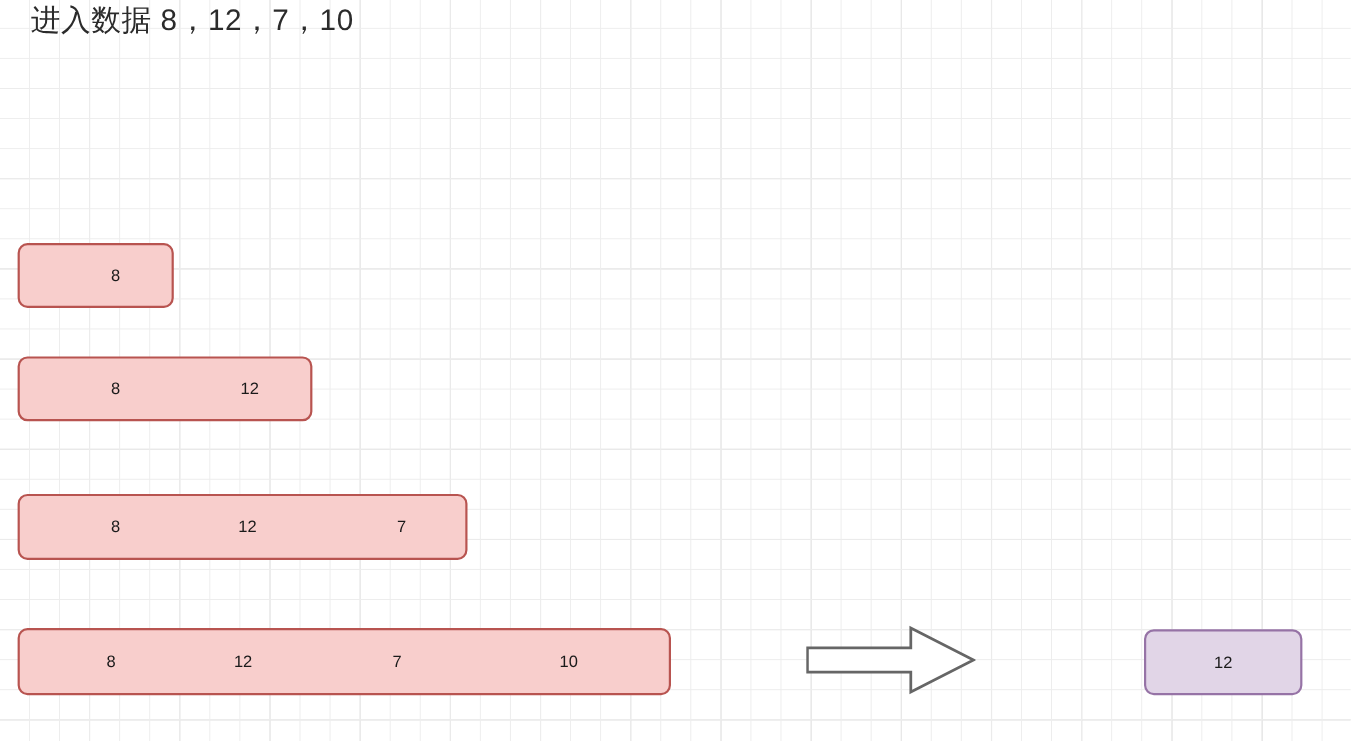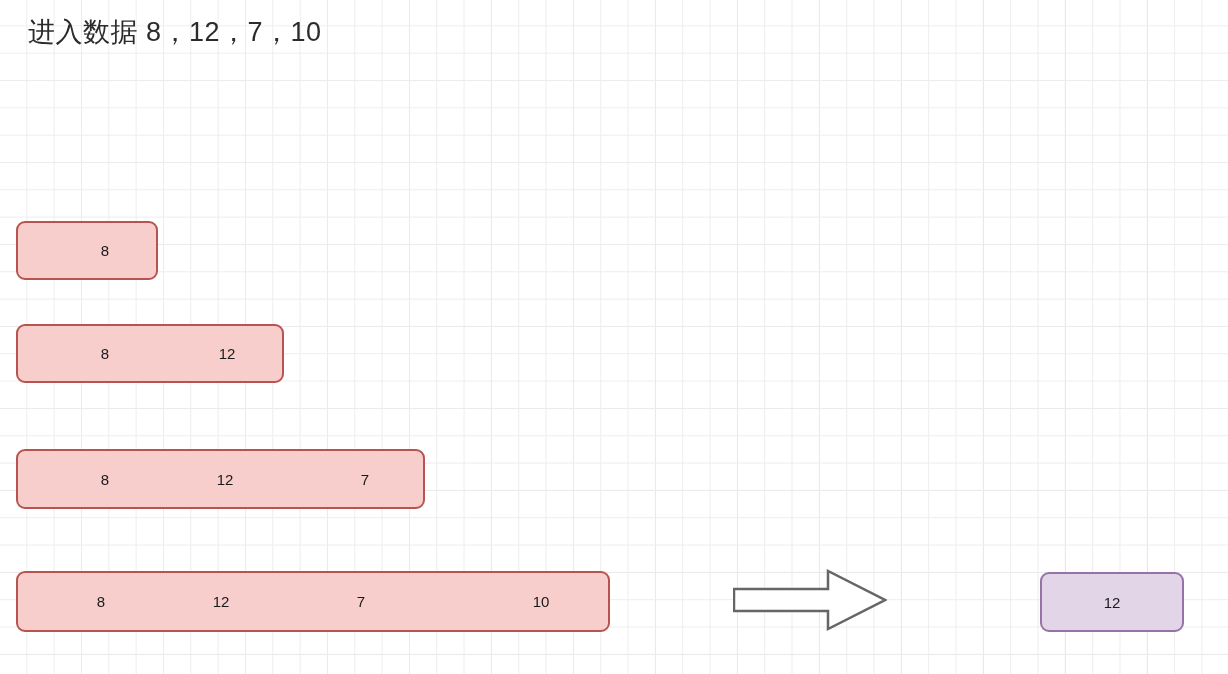--- a/index.html
+++ b/index.html
@@ -40,7 +40,7 @@
   #title {
     position: absolute;
     left: 28px;
-    top: 14px;
+    top: 0;
     font-size: 27px;
     line-height: 36px;
     color: #2b2b2b;

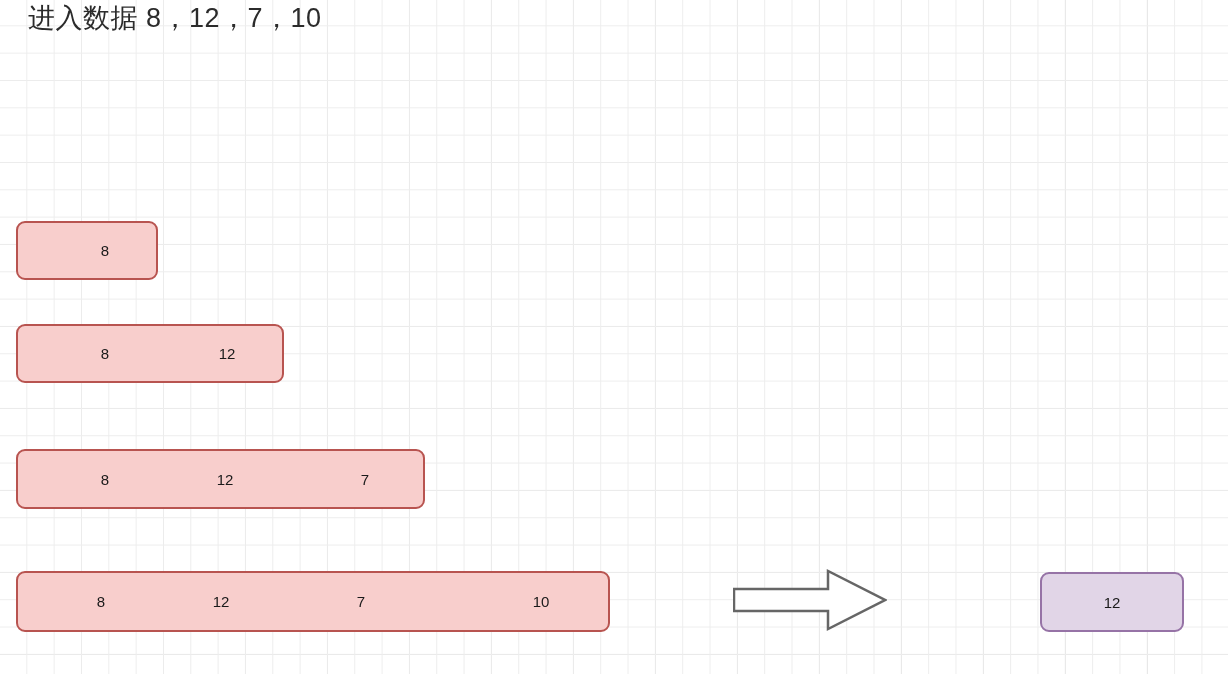--- a/index.html
+++ b/index.html
@@ -121,7 +121,7 @@
   <div class="queue-cell" style="left:12px; width:142px;">8</div>
   <div class="queue-cell" style="left:132px; width:142px;">12</div>
   <div class="queue-cell" style="left:272px; width:142px;">7</div>
-  <div class="queue-cell" style="left:452px; width:142px;">10</div>
+  <div class="queue-cell" style="left:428px; width:142px;">10</div>
 </div>
 
 <div id="arrow-shape">

